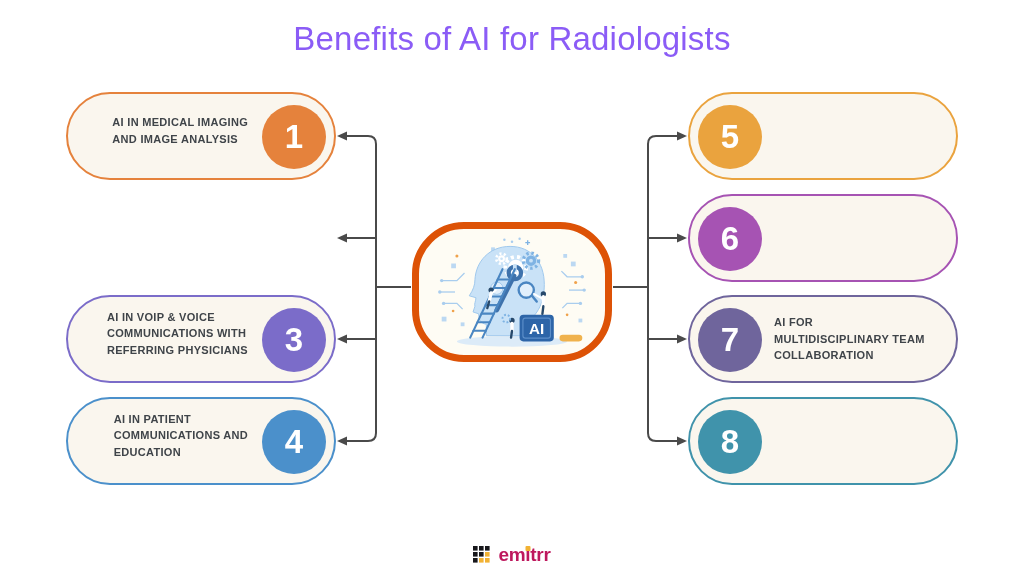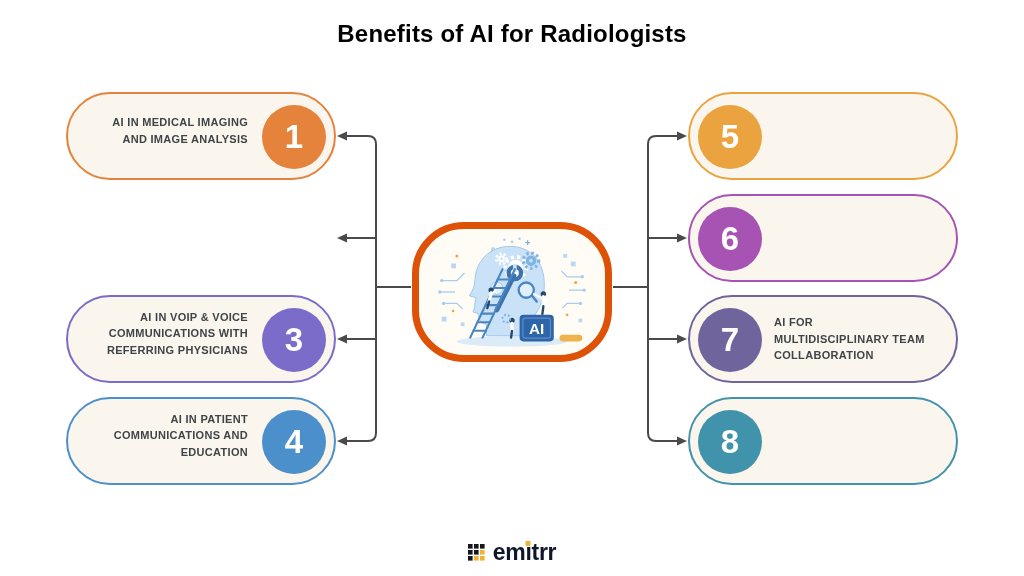--- a/index.html
+++ b/index.html
@@ -8,7 +8,7 @@
   #stage { position:relative; width:1024px; height:576px; background:#ffffff; }
 
   .title { position:absolute; top:20px; left:0; width:100%; text-align:center;
-           font-size:24px; font-weight:700; color:#000000; letter-spacing:.2px; }
+           font-size:33px; font-weight:400; color:#8b5cf6; letter-spacing:.2px; }
 
   
   .connectors { position:absolute; inset:0; pointer-events:none; }

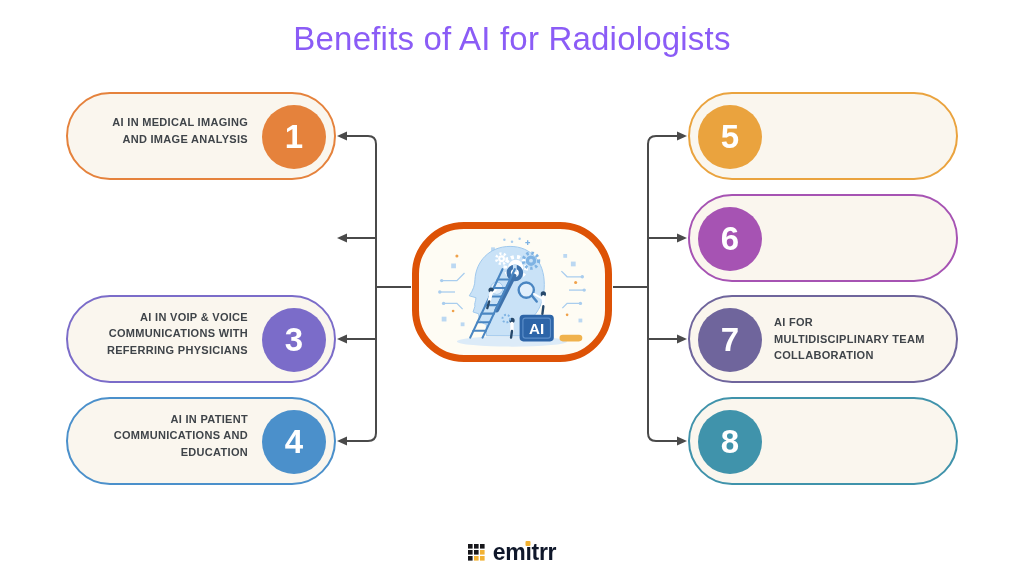--- a/index.html
+++ b/index.html
@@ -18,7 +18,7 @@
   
   .pill { position:absolute; width:270px; height:88px; border:2px solid var(--c,#888);
           border-radius:44px; background:#faf6ee; display:flex; align-items:center; }
-  .pill.left  { left:66px;  justify-content:flex-end;  padding:0 86px 11px 30px; text-align:right; }
+  .pill.left  { left:66px;  justify-content:flex-end;  padding:0 86px 11px 30px; text-align:left; }
   .pill.right { left:688px; justify-content:flex-start; padding:0 14px 0 84px; text-align:left; }
   .p1 { top:92px; } .p2 { top:194px; } .p3 { top:295px; } .p4 { top:397px; }
 

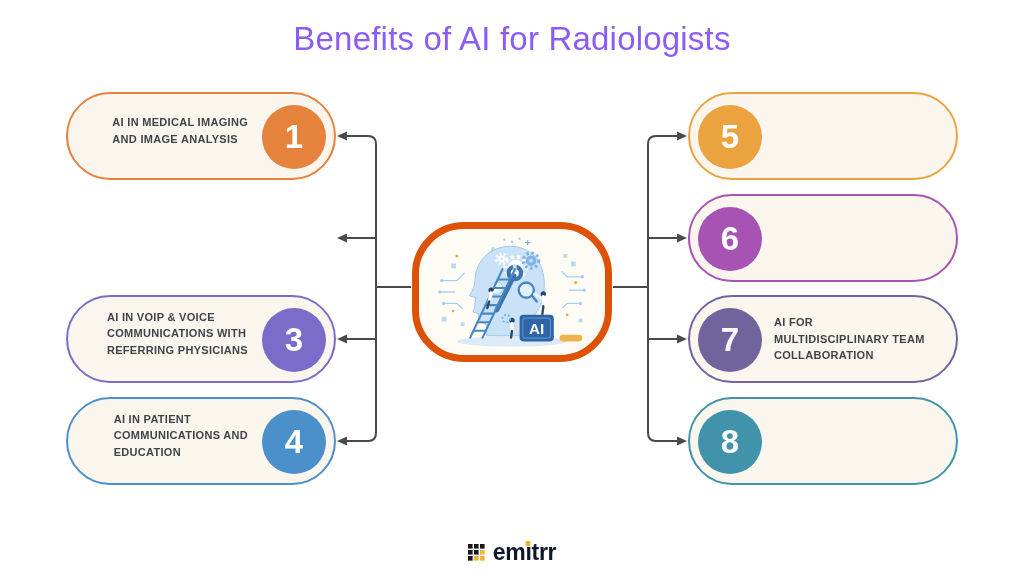--- a/index.html
+++ b/index.html
@@ -41,7 +41,7 @@
   .footer { position:absolute; left:0; bottom:10px; width:100%;
             display:flex; align-items:center; justify-content:center; gap:7px; }
   .logo-mark { width:18px; height:18px; }
-  .logo-word { font-size:23px; font-weight:800; color:#0f172a; letter-spacing:-0.3px;
+  .logo-word { font-size:19px; font-weight:800; color:#be185d; letter-spacing:-0.3px;
                display:flex; align-items:baseline;text-align:right; }
   .logo-i { position:relative; }
   .logo-i::before { content:""; position:absolute; top:2px; left:50%;

